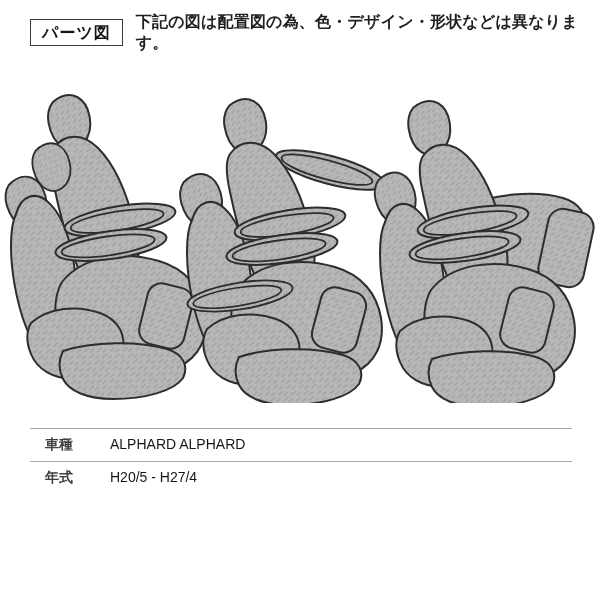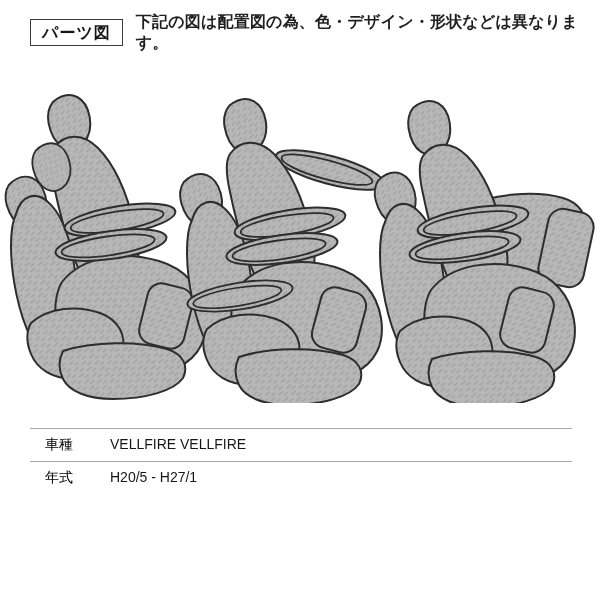--- a/index.html
+++ b/index.html
@@ -19,7 +19,7 @@
   
   .spec-table{position:absolute;left:30px;top:428px;width:542px;border-top:1px solid #a9a9a9;}
   .trow{display:flex;border-bottom:1px solid #a9a9a9;padding:6px 0 6px 15px;font-size:14px;line-height:1.42;}
-  .tlabel{width:65px;flex:none;font-weight:400;color:#000000;}
+  .tlabel{width:65px;flex:none;font-weight:700;color:#404040;}
   .tvalue{flex:1;color:#171717;}
 </style>
 </head>

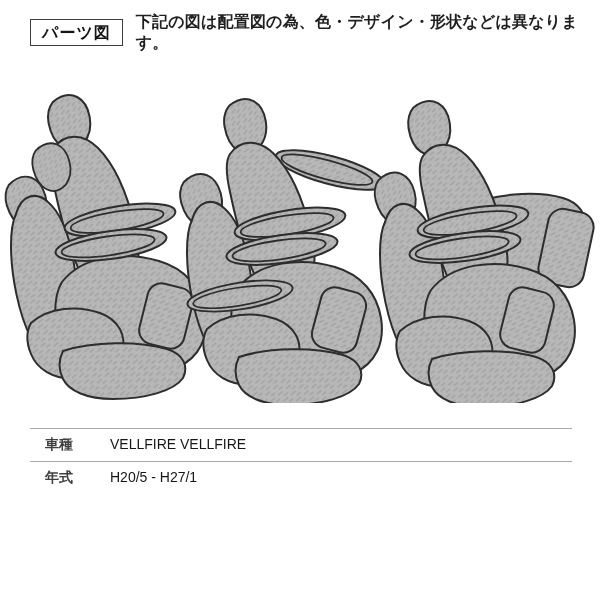--- a/index.html
+++ b/index.html
@@ -112,7 +112,7 @@
     <div class="trow">
       <div class="tlabel">車種</div>
       <div class="tvalue">
-        <div>VELLFIRE VELLFIRE</div>
+        <div>ALPHARD ALPHARD</div>
       </div>
     </div>
 

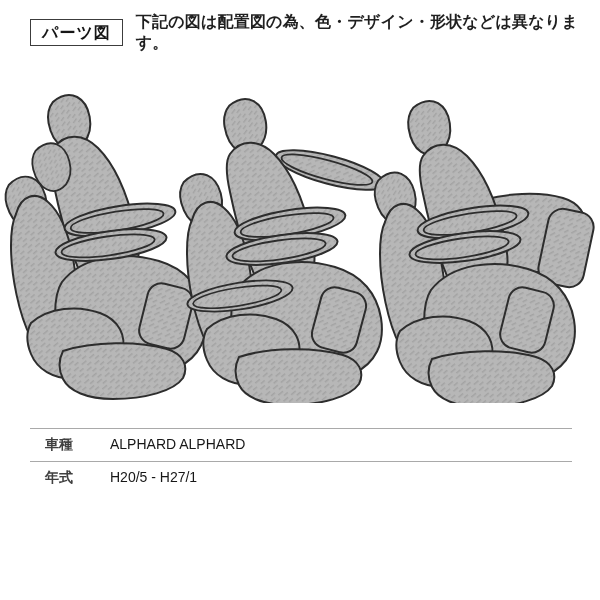--- a/index.html
+++ b/index.html
@@ -120,7 +120,7 @@
     <div class="trow">
       <div class="tlabel">年式</div>
       <div class="tvalue">
-        <div>H20/5 - H27/1</div>
+        <div>H20/5 - H27/4</div>
       </div>
     </div>
 

